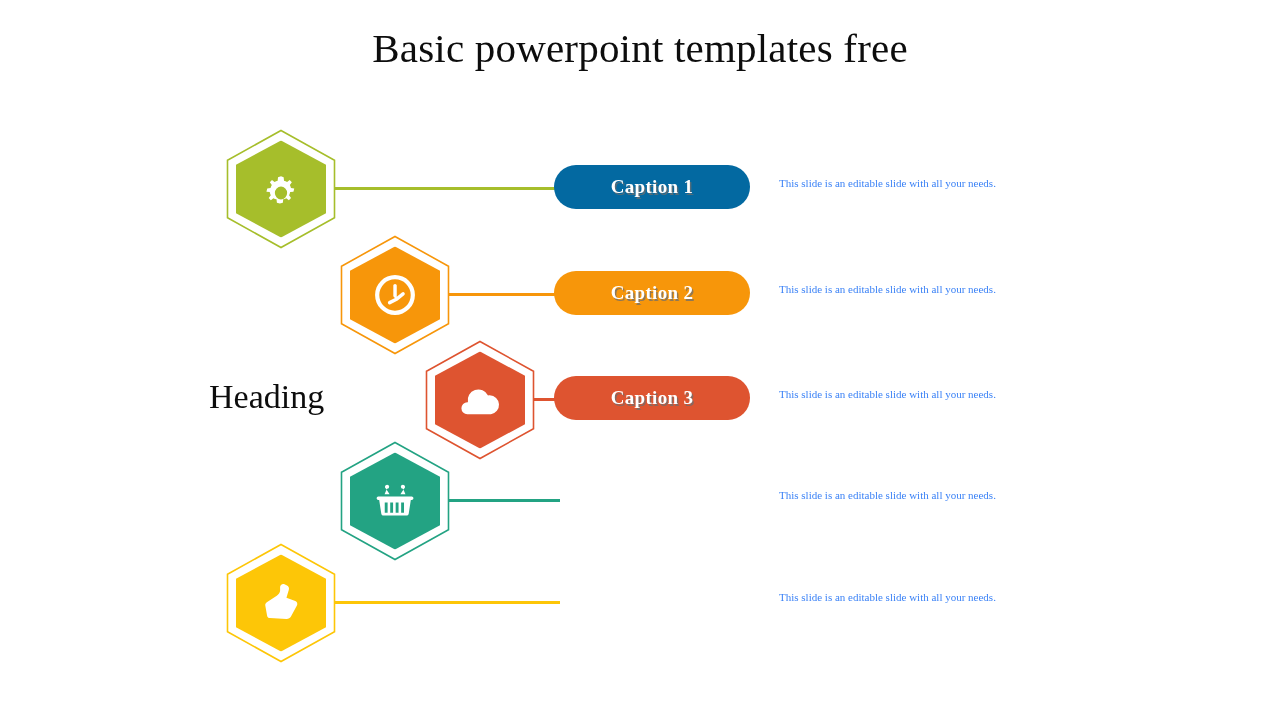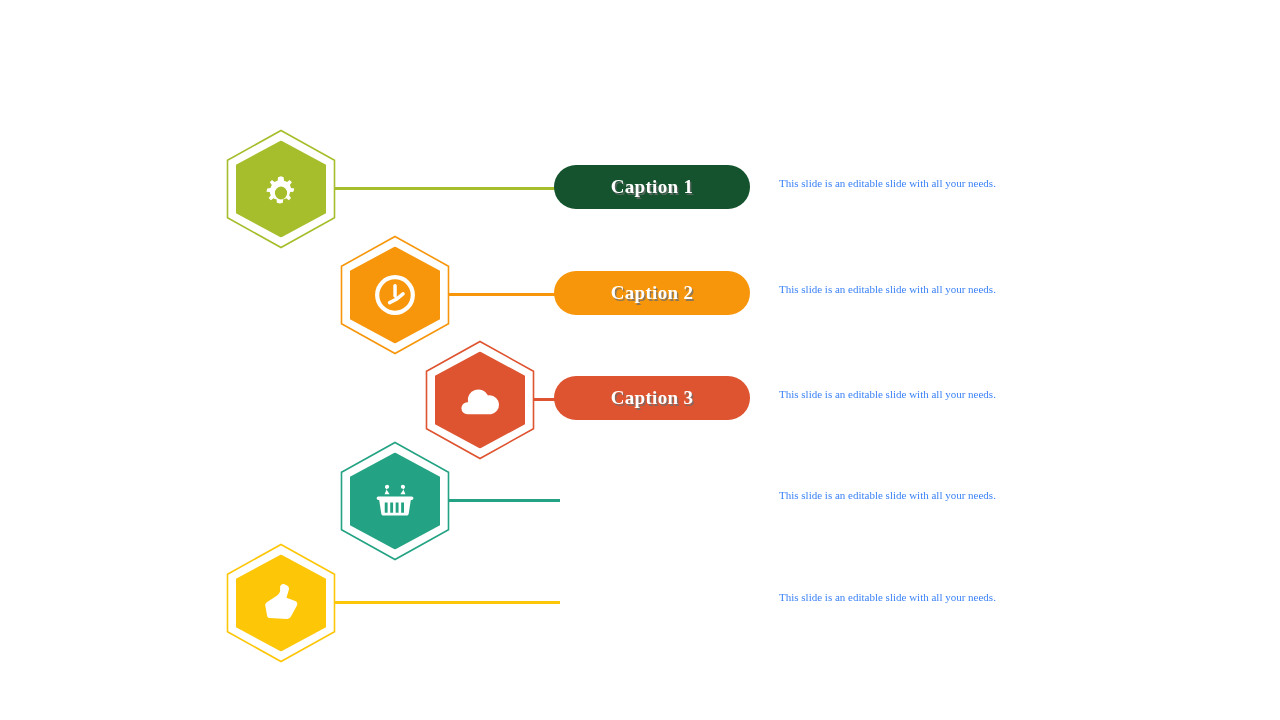--- a/index.html
+++ b/index.html
@@ -103,6 +103,7 @@
 
 <div id="slide">
 
+  <div class="slide-title">Basic powerpoint templates free</div>
 
 
   <div id="rows-host">

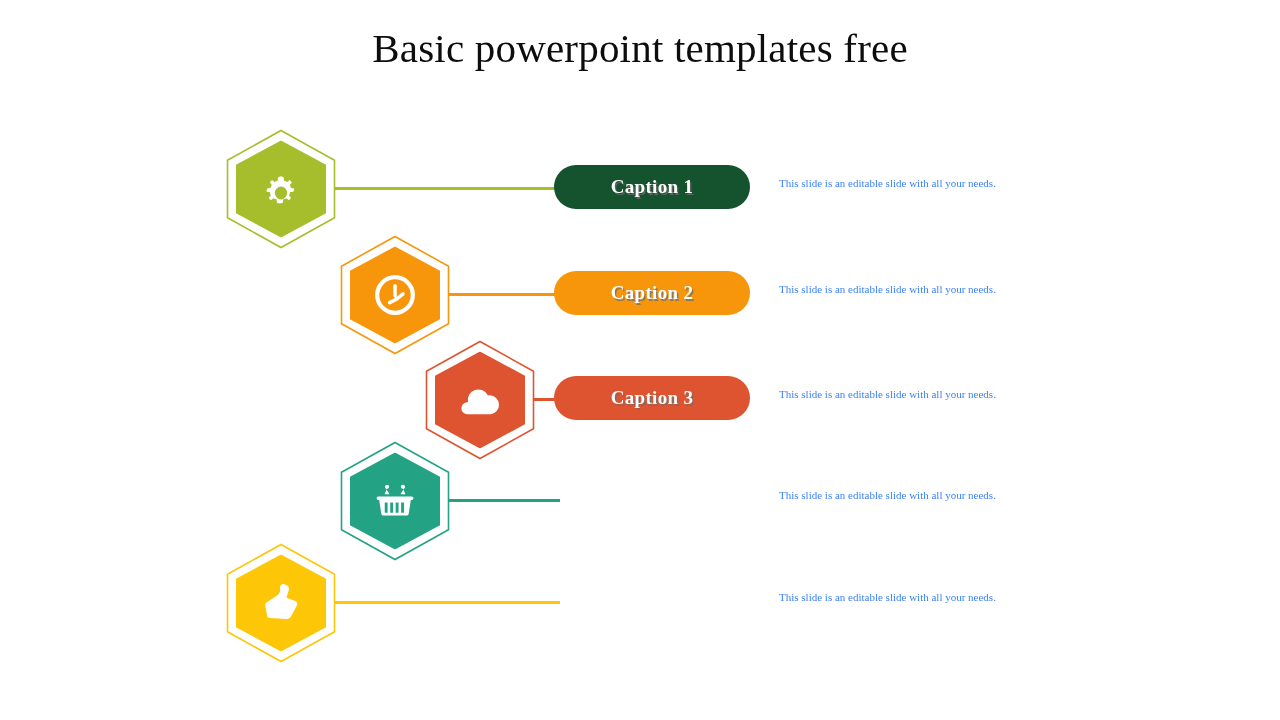--- a/index.html
+++ b/index.html
@@ -127,7 +127,7 @@
             </svg>
           </div>
         </div>
-        <div class="pill" style="background: #14532d;">
+        <div class="pill" style="background: #0369a1;">
           <span class="pill-label">Caption 1</span>
         </div>
         <div class="desc">This slide is an editable slide with all your needs.</div>

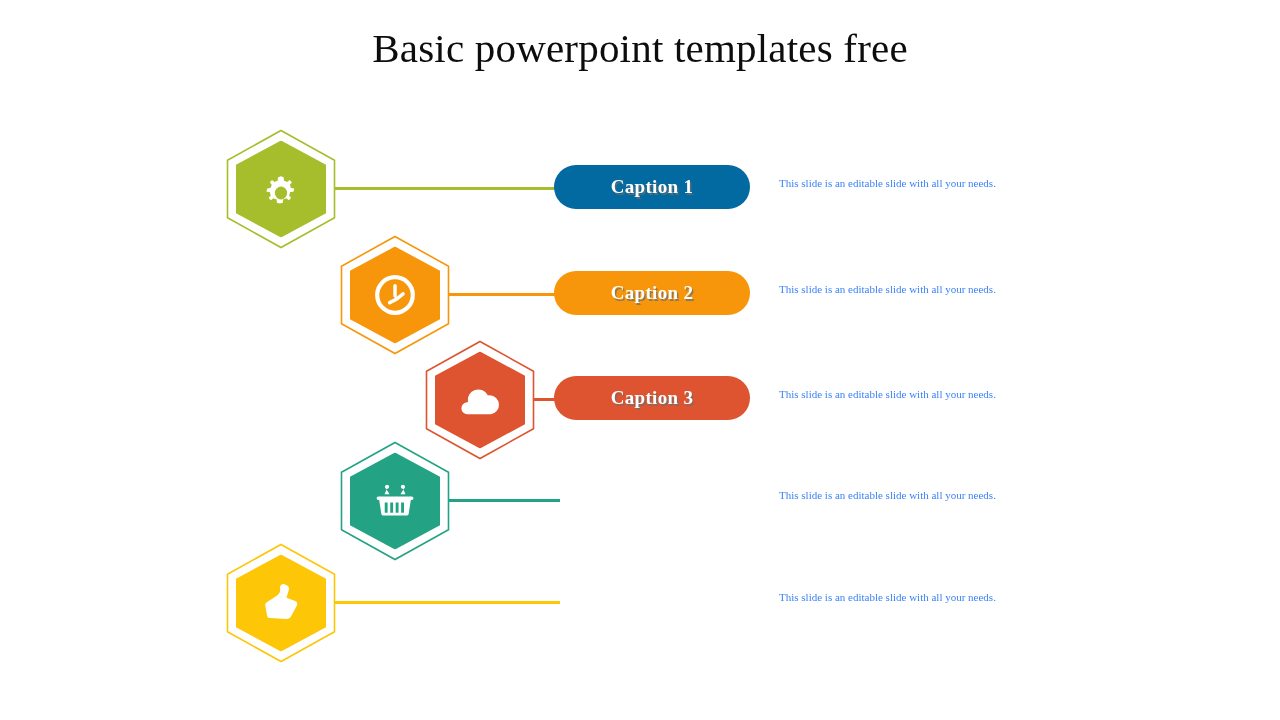--- a/index.html
+++ b/index.html
@@ -105,6 +105,7 @@
 
   <div class="slide-title">Basic powerpoint templates free</div>
 
+  <div class="heading">Heading</div>
 
   <div id="rows-host">
       <div class="row" style="top: 129px;">

